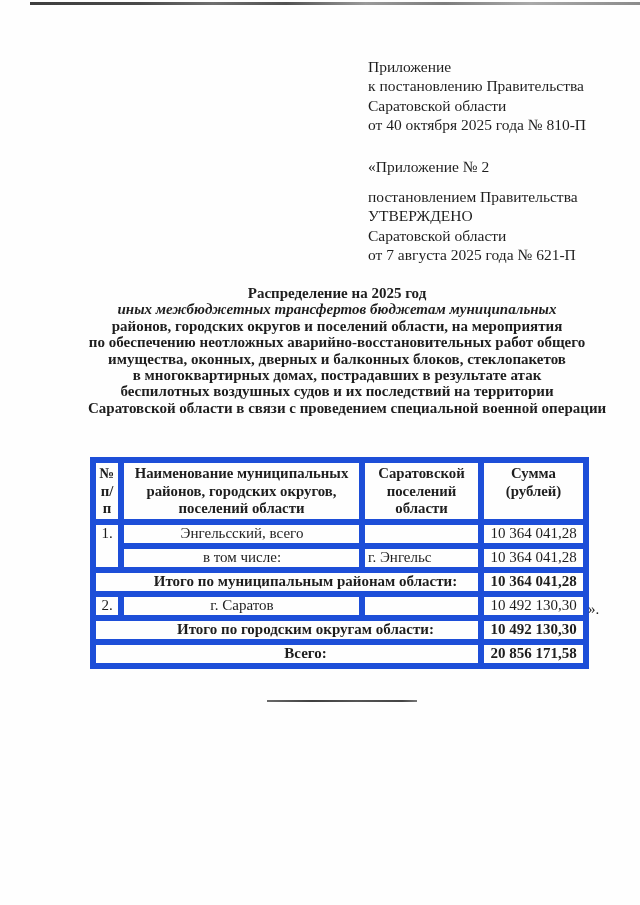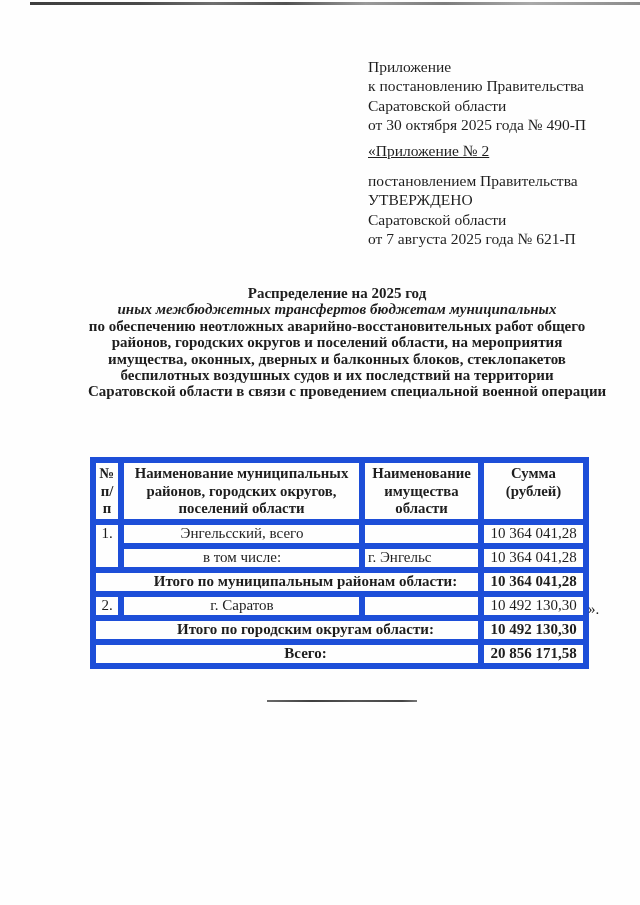--- a/index.html
+++ b/index.html
@@ -118,7 +118,7 @@
     <div>Приложение</div>
     <div>к постановлению Правительства</div>
     <div>Саратовской области</div>
-    <div>от 30 октября 2025 года № 490-П</div>
+    <div>от 40 октября 2025 года № 810-П</div>
     <div class="appendix-number">«Приложение № 2</div>
     <div class="approval">
       <div>постановлением Правительства</div>

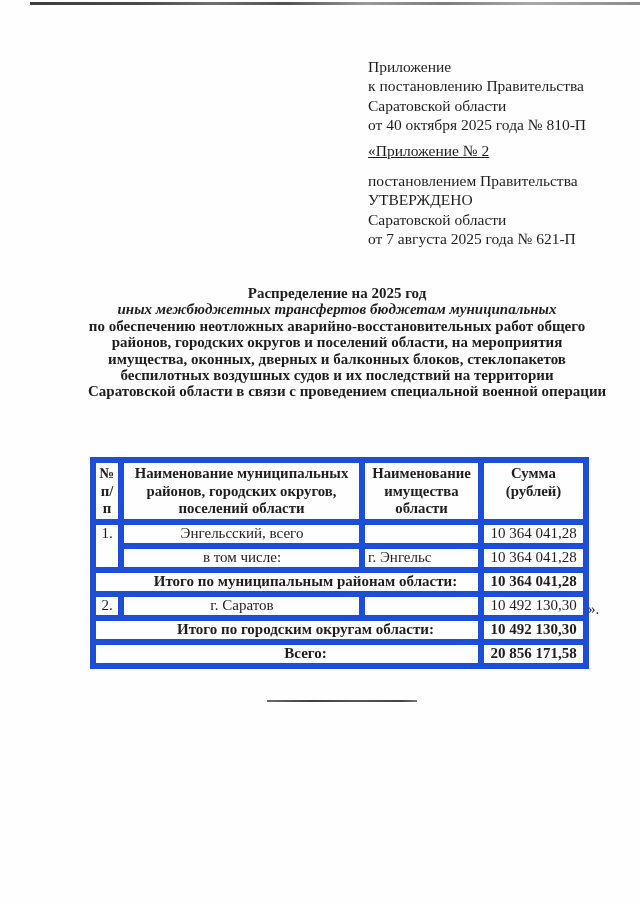--- a/index.html
+++ b/index.html
@@ -44,7 +44,7 @@
     line-height: 19.4px;
     white-space: nowrap;
   }
-  .ref-block .appendix-number { margin-top: 6px; text-decoration: underline; }
+  .ref-block .appendix-number { margin-top: 22px; }
   .ref-block .approval { margin-top: 11px; }
 
   

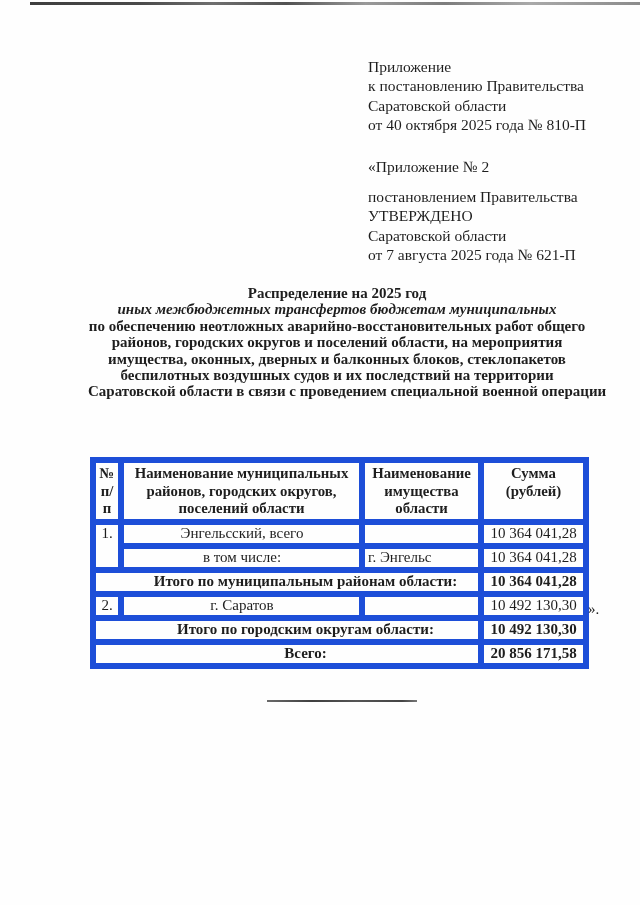--- a/index.html
+++ b/index.html
@@ -131,8 +131,8 @@
   <div class="doc-title">
     <div>Распределение на 2025 год</div>
     <div class="italic-line">иных межбюджетных трансфертов бюджетам муниципальных</div>
+    <div>районов, городских округов и поселений области, на мероприятия</div>
     <div>по обеспечению неотложных аварийно-восстановительных работ общего</div>
-    <div>районов, городских округов и поселений области, на мероприятия</div>
     <div>имущества, оконных, дверных и балконных блоков, стеклопакетов</div>
     <div>беспилотных воздушных судов и их последствий на территории</div>
     <div>Саратовской области в связи с проведением специальной военной операции</div>

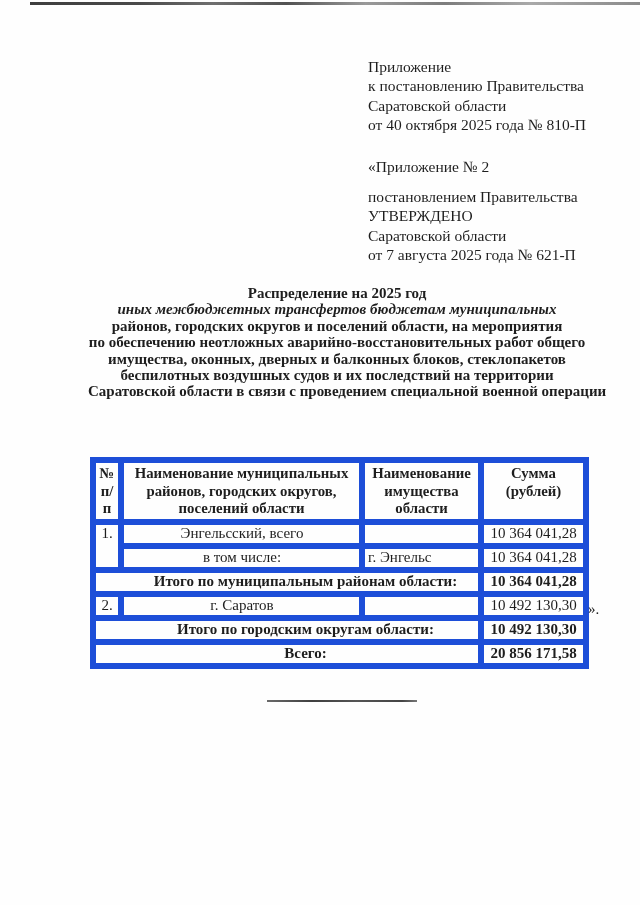--- a/index.html
+++ b/index.html
@@ -134,6 +134,7 @@
     <div>районов, городских округов и поселений области, на мероприятия</div>
     <div>по обеспечению неотложных аварийно-восстановительных работ общего</div>
     <div>имущества, оконных, дверных и балконных блоков, стеклопакетов</div>
+    <div>в многоквартирных домах, пострадавших в результате атак</div>
     <div>беспилотных воздушных судов и их последствий на территории</div>
     <div>Саратовской области в связи с проведением специальной военной операции</div>
   </div>

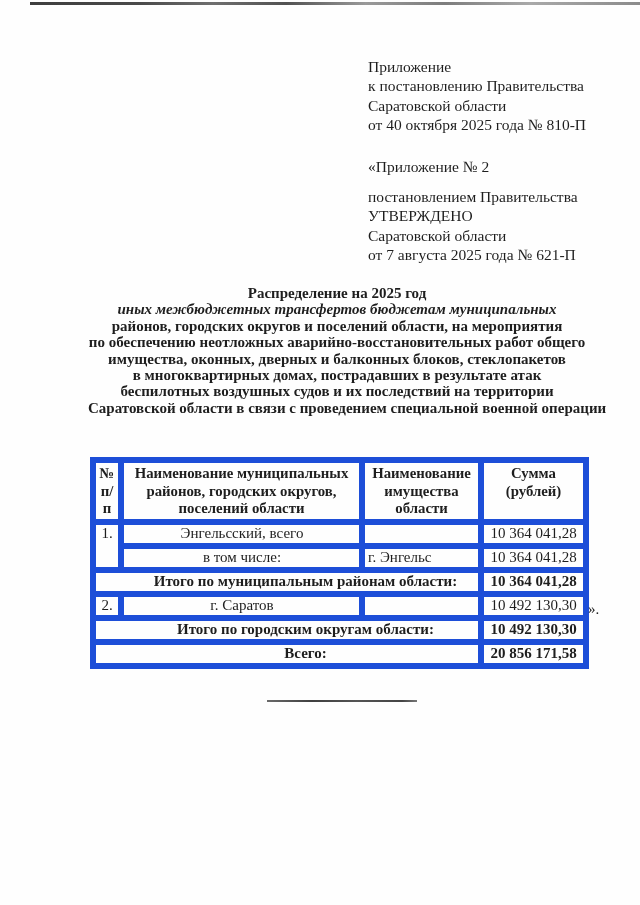--- a/index.html
+++ b/index.html
@@ -150,7 +150,7 @@
       <tr>
         <th>№ п/п</th>
         <th>Наименование муниципальных районов, городских округов, поселений области</th>
-        <th>Наименование имущества области</th>
+        <th>Саратовской поселений области</th>
         <th>Сумма (рублей)</th>
       </tr>
     </thead>

